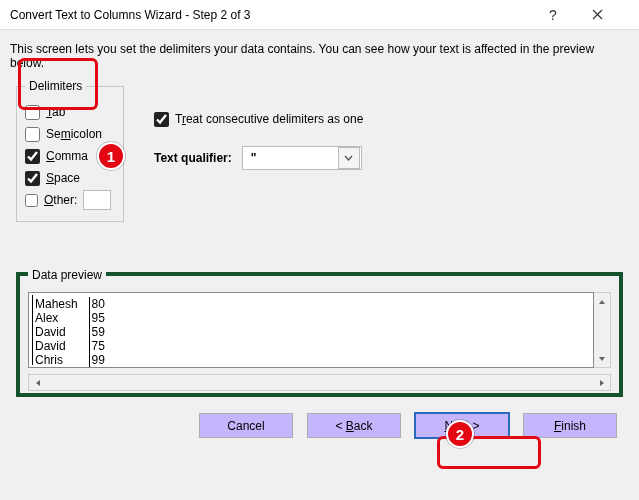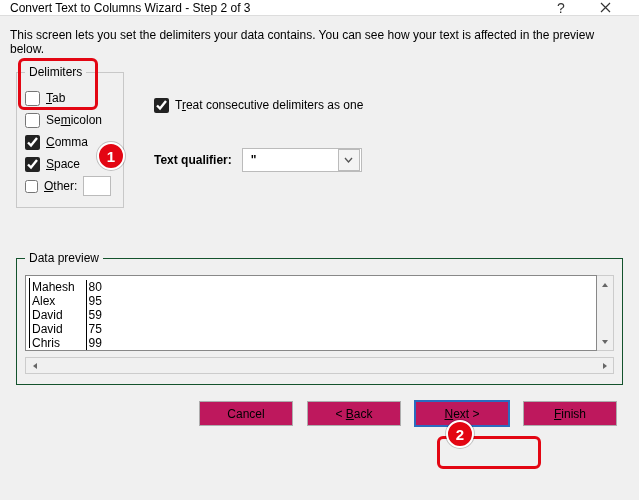--- a/index.html
+++ b/index.html
@@ -6,7 +6,7 @@
   html, body { margin: 0; padding: 0; }
   body { width: 639px; height: 500px; background: #f0f0f0; color: #000; font-size: 12px; }
 
-  .titlebar { display: flex; align-items: center; height: 16px; padding: 0 12px 0 10px; background: #fff; border-bottom: 1px solid #ddd; }
+  .titlebar { display: flex; align-items: center; height: 30px; padding: 0 20px 0 10px; background: #fff; border-bottom: 1px solid #ddd; }
   .titlebar .title { flex: 1; font-size: 12px; }
   .titlebar .btn { width: 44px; height: 30px; display: flex; align-items: center; justify-content: center; font-size: 14px; color: #333; }
   .titlebar .btn.help { font-size: 14px; }

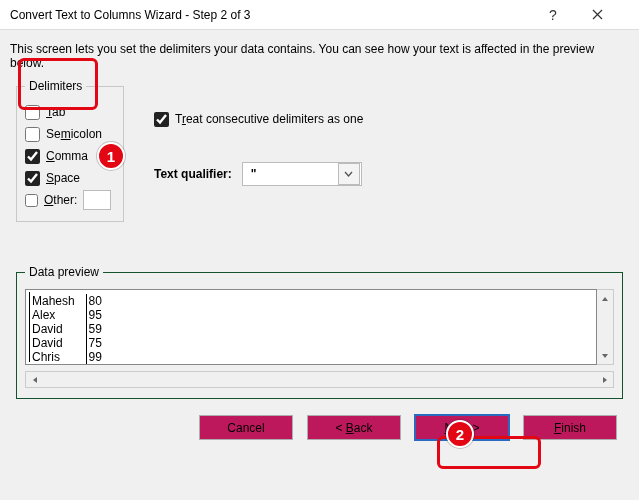--- a/index.html
+++ b/index.html
@@ -28,7 +28,7 @@
   .other-row input.txt { width: 28px; height: 20px; margin-left: 6px; border: 1px solid #bbb; background: #fff; }
 
   .opts { padding-top: 22px; }
-  .opts .chk { margin-bottom: 32px; }
+  .opts .chk { margin-bottom: 16px; }
   .qualrow { display: flex; align-items: center; gap: 10px; font-weight: bold; }
   .qualrow .combo { display: flex; align-items: center; border: 1px solid #bbb; background: #fff; height: 24px; width: 120px; }
   .qualrow .combo .val { flex: 1; padding: 0 8px; font-size: 12px; }

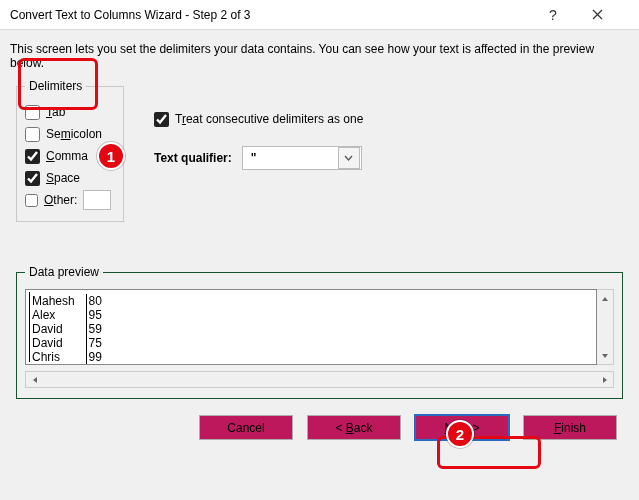--- a/index.html
+++ b/index.html
@@ -44,7 +44,7 @@
   .b2 { left: 446px; top: 420px; z-index: 6; }
 
   .preview-area { margin: 50px 16px 0; }
-  .preview-group { position: relative; border: 1px solid #14532d; padding: 16px 8px 10px; }
+  .preview-group { position: relative; border: 4px solid #14532d; padding: 16px 8px 2px; }
   .preview-box { display: flex; height: 76px; }
   .preview-inner { flex: 1; background: #fff; border: 1px solid #888; position: relative; overflow: hidden; }
   .vscroll { width: 17px; background: #f0f0f0; border: 1px solid #ccc; border-left: none; display: flex; flex-direction: column; justify-content: space-between; }

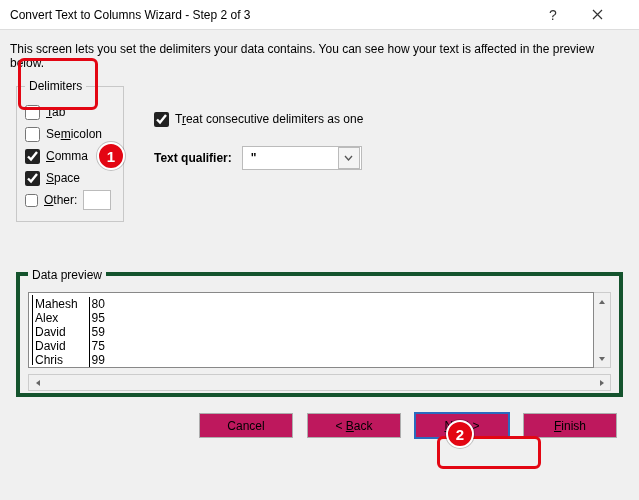--- a/index.html
+++ b/index.html
@@ -62,7 +62,7 @@
   .hscroll svg { width: 6px; height: 8px; fill: #666; }
 
   .buttons { display: flex; justify-content: flex-end; gap: 14px; padding: 16px 22px 0; }
-  .buttons button { width: 94px; height: 25px; background: #be185d; border: 1px solid #adadad; font-size: 12px; }
+  .buttons button { width: 94px; height: 25px; background: #c4b5fd; border: 1px solid #adadad; font-size: 12px; }
   .buttons button.primary { outline: 2px solid #2a6bbf; outline-offset: -1px; }
   .buttons button u { text-decoration: underline; }
 </style>

